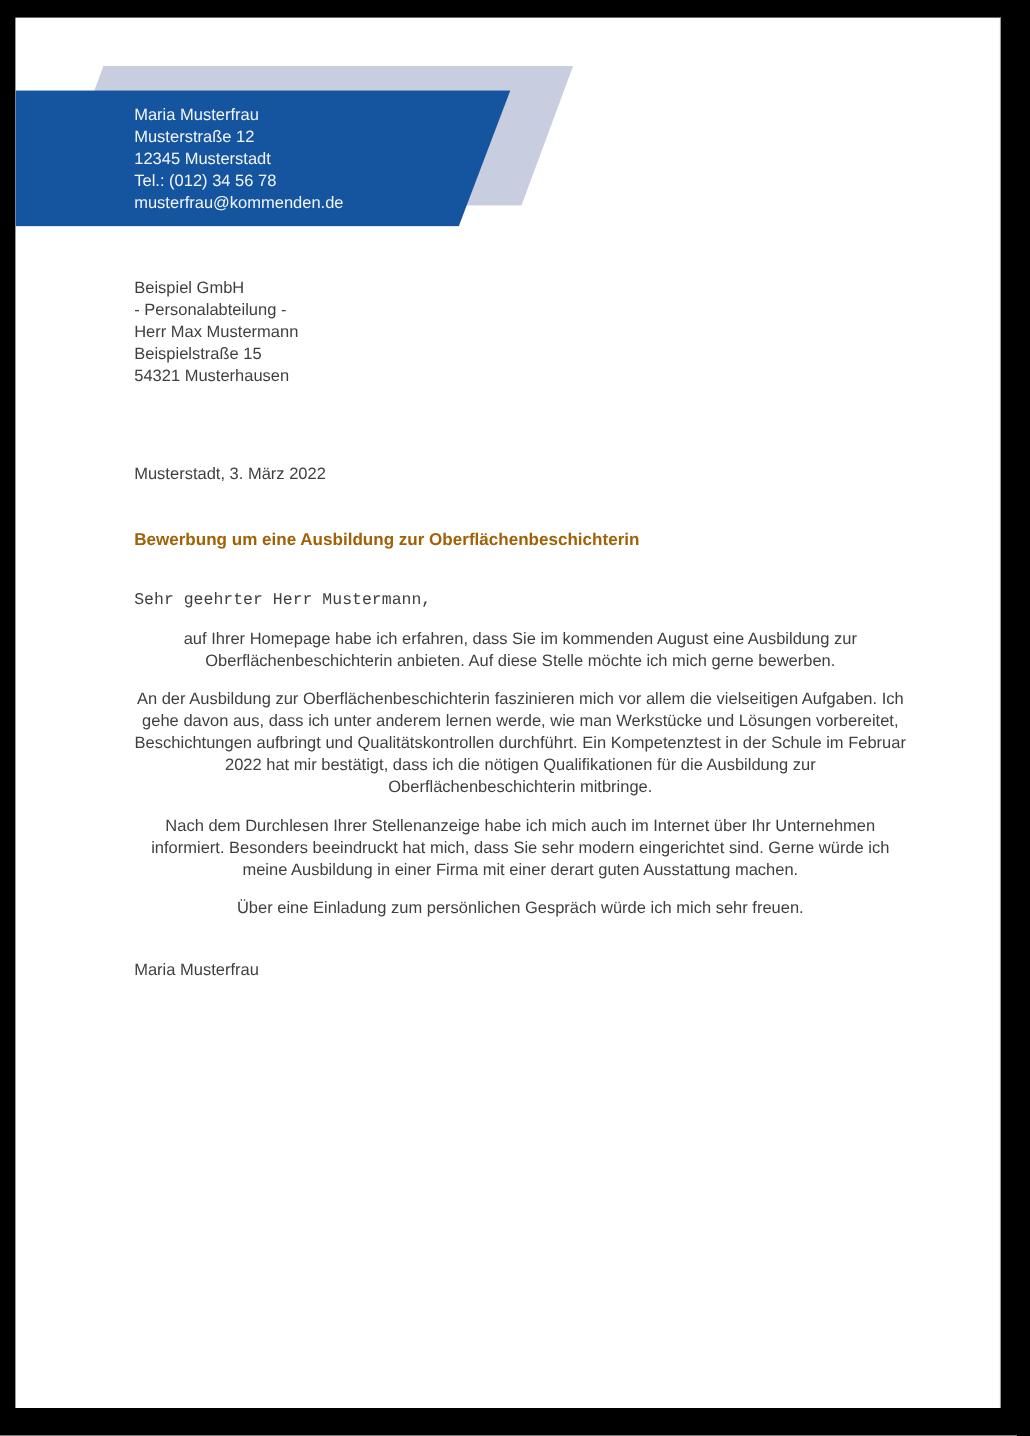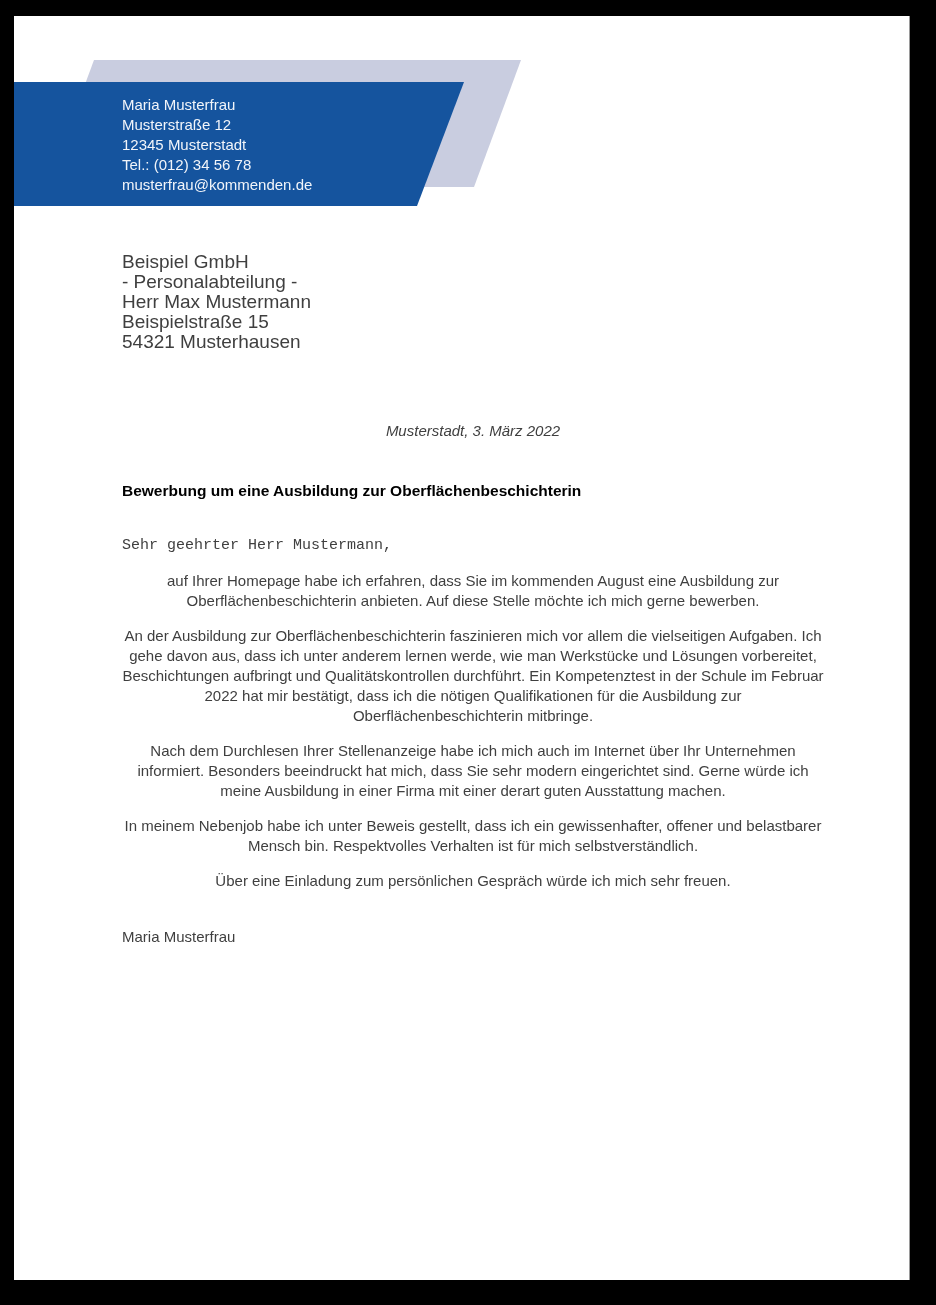--- a/index.html
+++ b/index.html
@@ -38,7 +38,7 @@
   }
   .recipient {
     position:absolute; left:108px; top:236px;
-    font-size:19px; line-height:20px;
+    font-size:15px; line-height:20px;
     color:#3f3f3f;
   }
   .letter-body {

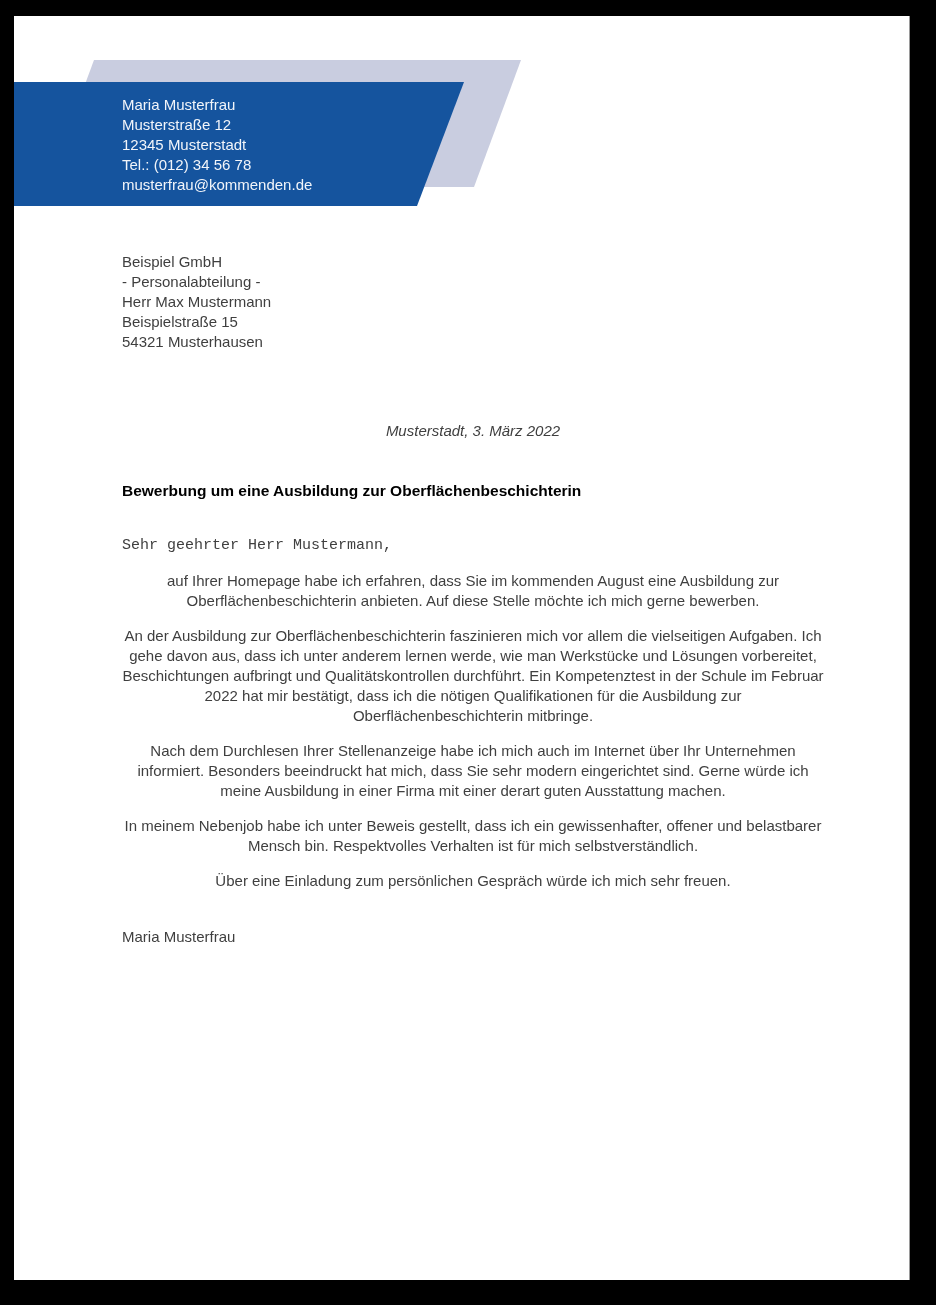--- a/index.html
+++ b/index.html
@@ -47,7 +47,7 @@
     font-size:15px; line-height:20px;
     color:#3f3f3f;
   }
-  .date-line { text-align:center;font-style:italic; }
+  .date-line { text-align:left; }
   .subject-line {
     margin-top:40px;
     font-weight:bold;

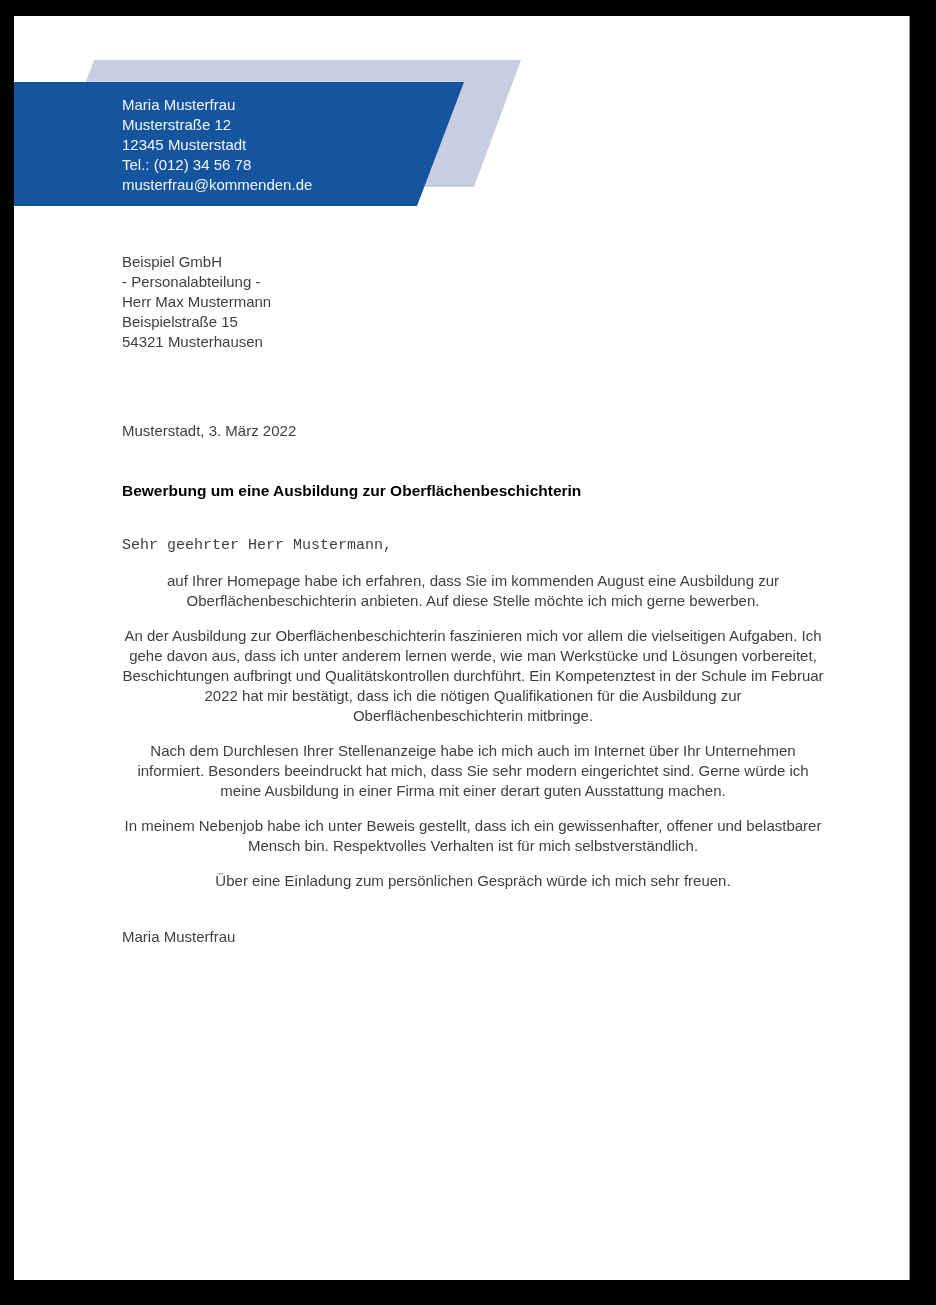--- a/index.html
+++ b/index.html
@@ -52,7 +52,7 @@
     margin-top:40px;
     font-weight:bold;
     font-size:15.5px;
-    color:#000000;
+    color:#a16207;
   }
   .salutation { margin-top:35px;font-family:Liberation Mono, monospace; }
   .para { margin-top:15px;text-align:center; }

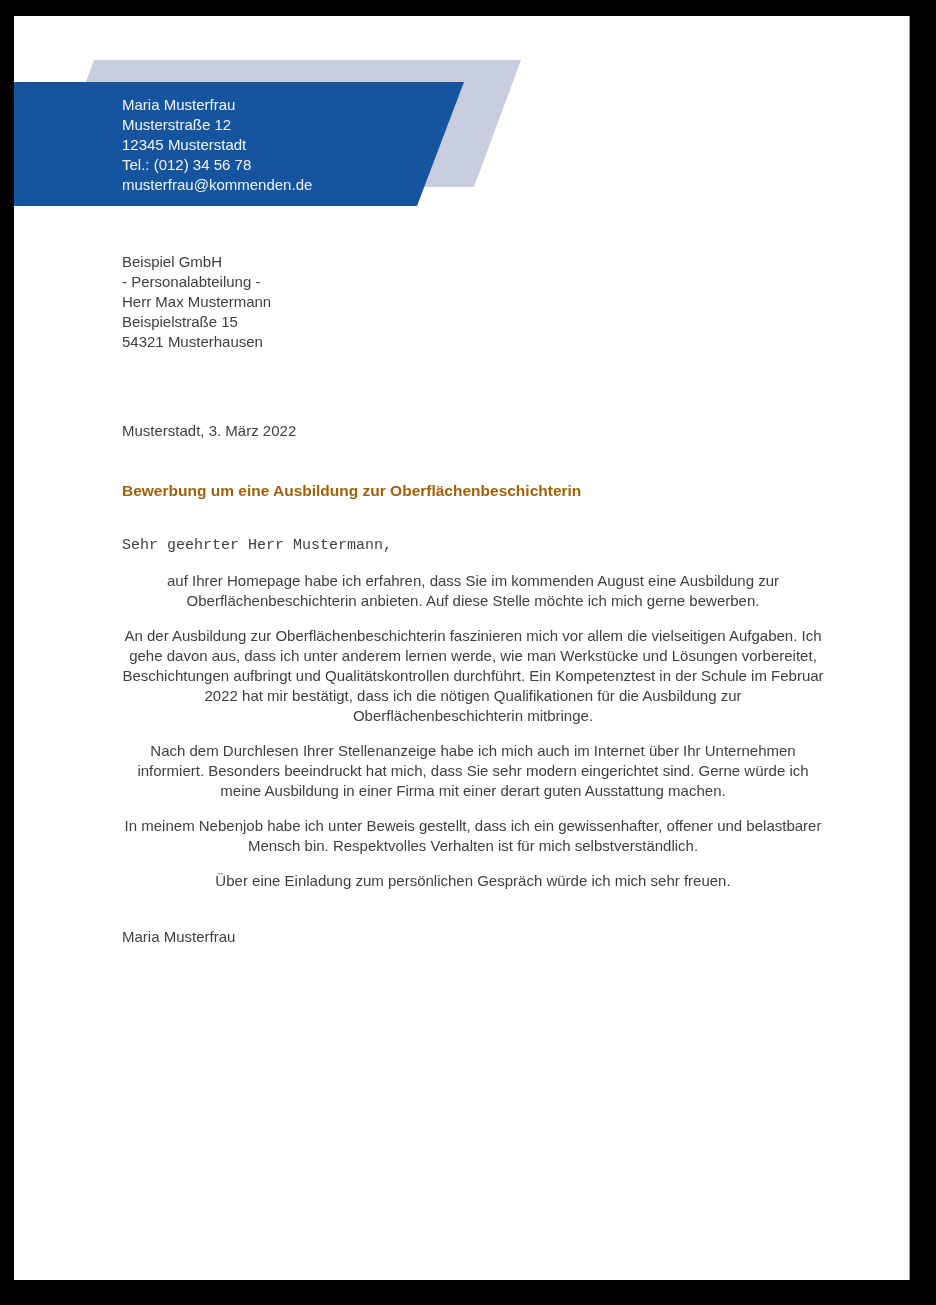--- a/index.html
+++ b/index.html
@@ -91,7 +91,6 @@
     <p class="para">auf Ihrer Homepage habe ich erfahren, dass Sie im kommenden August eine Ausbildung zur Oberflächenbeschichterin anbieten. Auf diese Stelle möchte ich mich gerne bewerben.</p>
     <p class="para">An der Ausbildung zur Oberflächenbeschichterin faszinieren mich vor allem die vielseitigen Aufgaben. Ich gehe davon aus, dass ich unter anderem lernen werde, wie man Werkstücke und Lösungen vorbereitet, Beschichtungen aufbringt und Qualitätskontrollen durchführt. Ein Kompetenztest in der Schule im Februar 2022 hat mir bestätigt, dass ich die nötigen Qualifikationen für die Ausbildung zur Oberflächenbeschichterin mitbringe.</p>
     <p class="para">Nach dem Durchlesen Ihrer Stellenanzeige habe ich mich auch im Internet über Ihr Unternehmen informiert. Besonders beeindruckt hat mich, dass Sie sehr modern eingerichtet sind. Gerne würde ich meine Ausbildung in einer Firma mit einer derart guten Ausstattung machen.</p>
-    <p class="para">In meinem Nebenjob habe ich unter Beweis gestellt, dass ich ein gewissenhafter, offener und belastbarer Mensch bin. Respektvolles Verhalten ist für mich selbstverständlich.</p>
     <p class="para">Über eine Einladung zum persönlichen Gespräch würde ich mich sehr freuen.</p>
     <div class="signature">Maria Musterfrau</div>
   </div>

